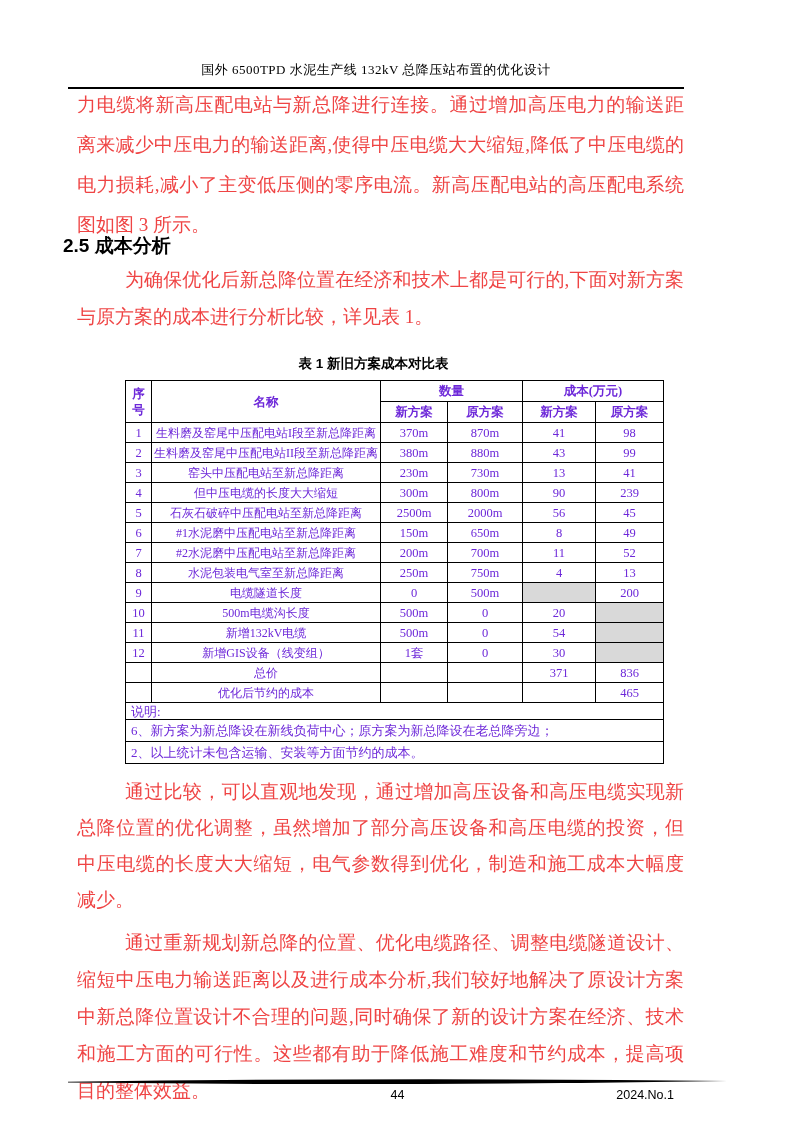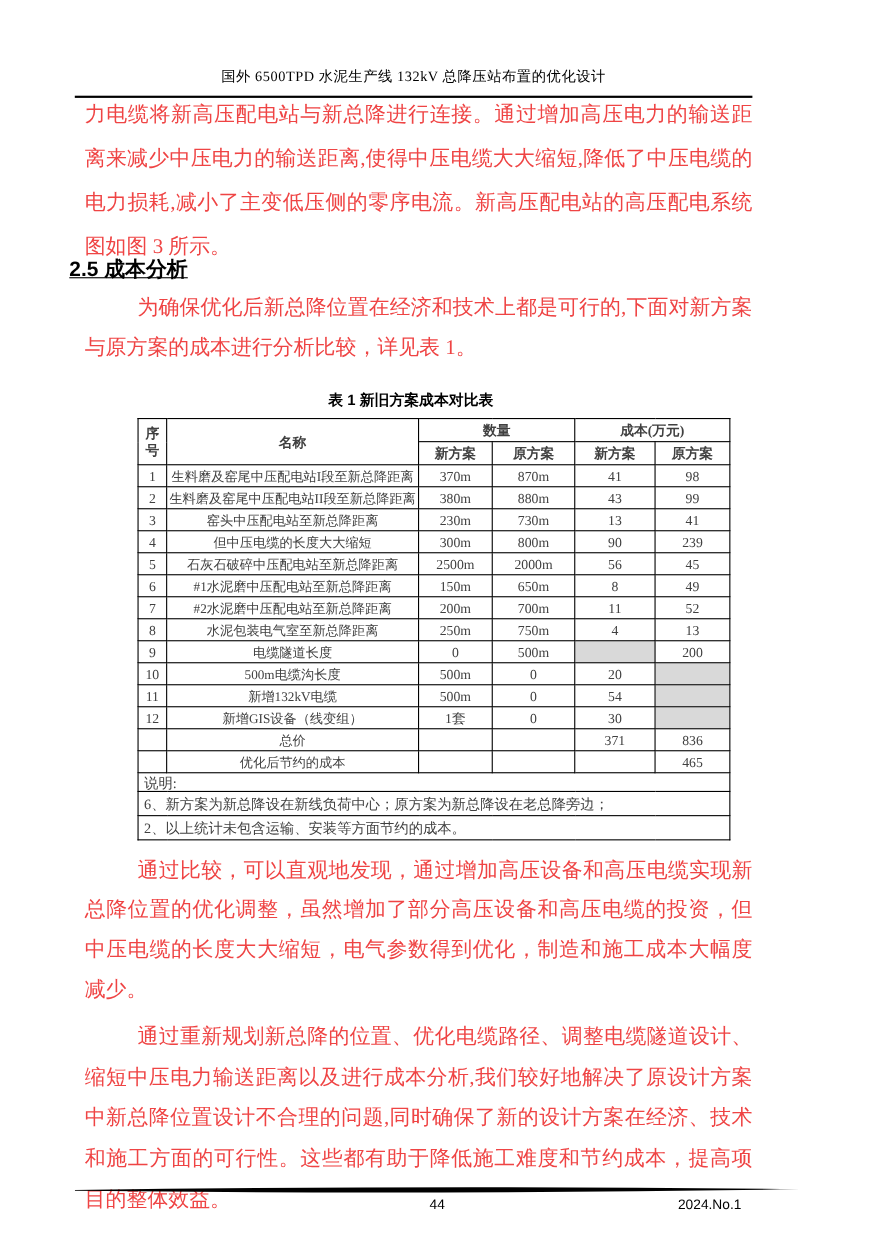--- a/index.html
+++ b/index.html
@@ -17,7 +17,7 @@
   p.p4{line-height:37px;margin-top:6px;text-indent:48px;}
 
   h2.sec{margin:0;font-family:"Liberation Sans","DejaVu Sans",sans-serif;
-         font-weight:bold;font-size:19px;line-height:26px;white-space:pre;text-decoration:underline;}
+         font-weight:bold;font-size:19px;line-height:26px;white-space:pre;}
   h2.sec-25{margin-top:-12px;}
   h2.sec-3{margin-top:6px;}
 

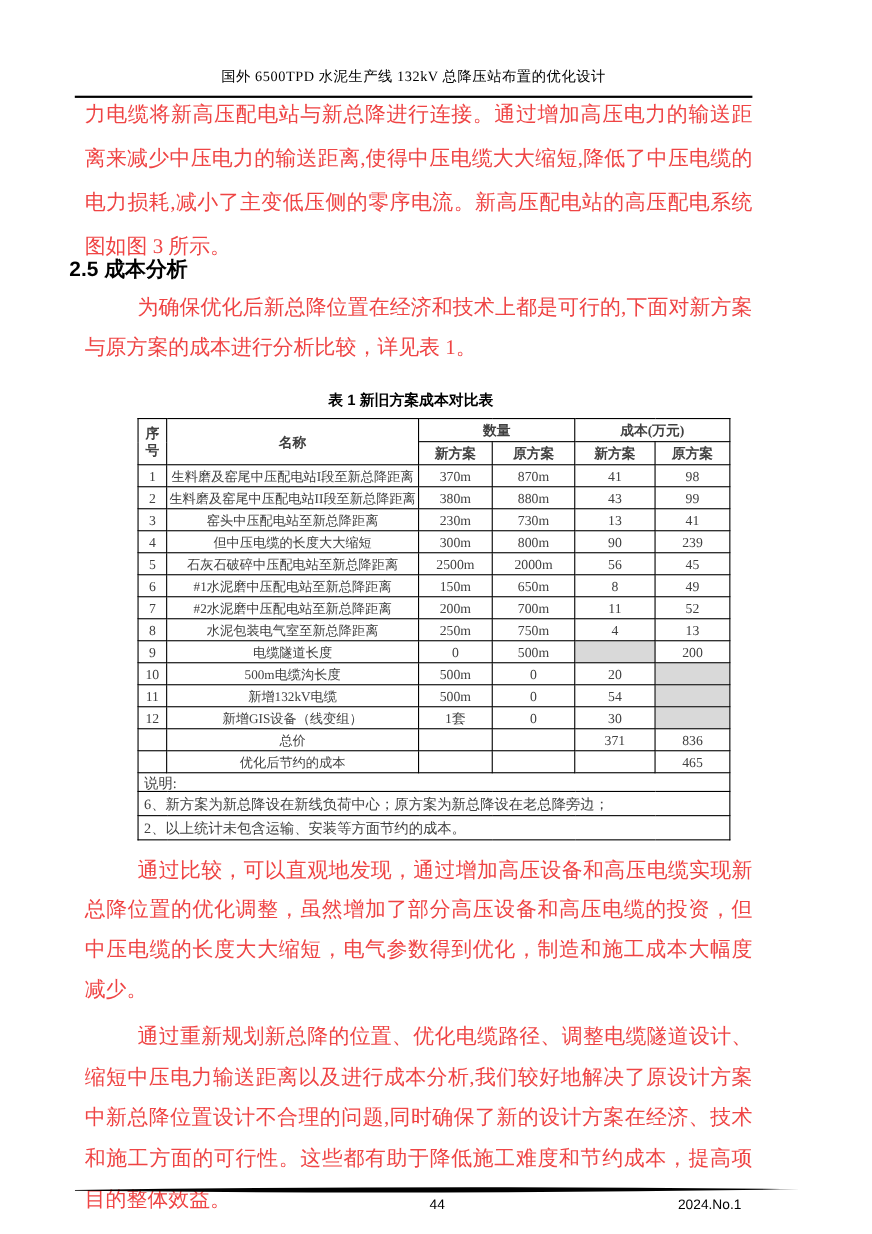--- a/index.html
+++ b/index.html
@@ -25,7 +25,7 @@
                  font-weight:bold;font-size:13.5px;line-height:18px;}
 
   table.cost{margin:7px 0 0 62px;border-collapse:collapse;table-layout:fixed;width:538px;
-             font-size:12.5px;color:#404040;}
+             font-size:12.5px;color:#6d28d9;}
   table.cost th,table.cost td{border:1px solid #000;text-align:center;padding:0 1px;
              height:19px;line-height:16px;overflow:hidden;}
   table.cost thead th{font-weight:bold;height:20px;}

